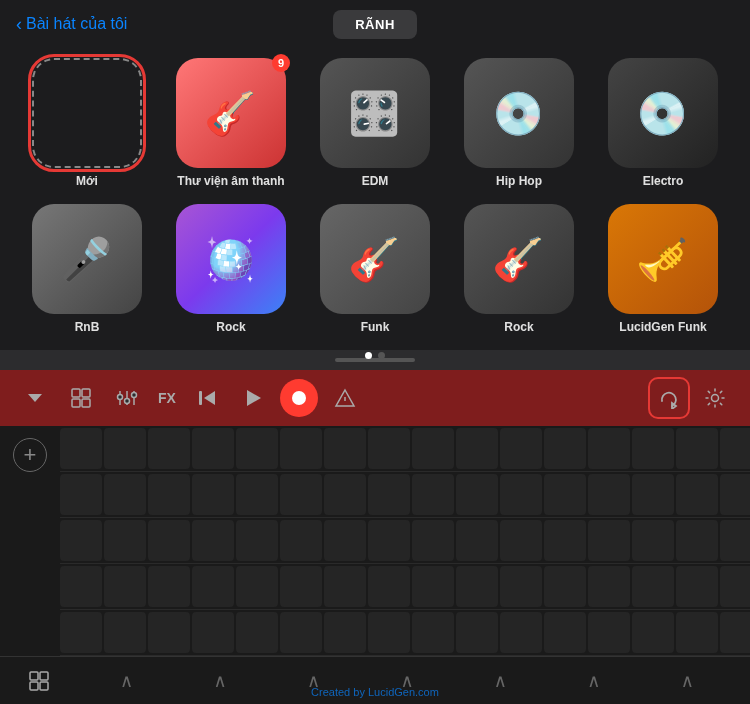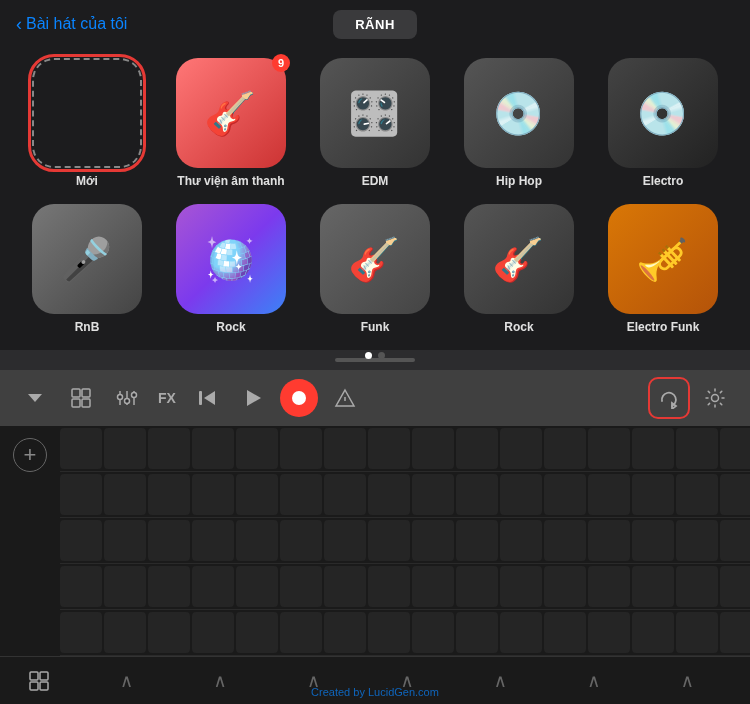--- a/index.html
+++ b/index.html
@@ -431,7 +431,7 @@
       <div class="icon-wrapper icon-electrofunk">
         <span style="font-size:42px;">🎺</span>
       </div>
-      <span class="icon-label">Electro Funk</span>
+      <span class="icon-label">LucidGen Funk</span>
     </div>
 
   </div>

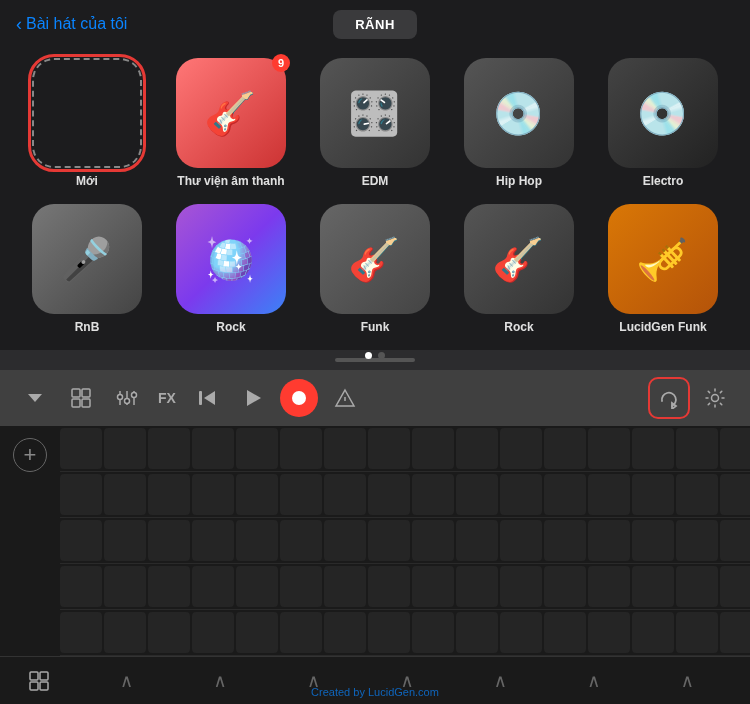--- a/index.html
+++ b/index.html
@@ -203,7 +203,7 @@
     
     .toolbar {
       height: 56px;
-      background: #404040;
+      background: #7f1d1d;
       display: flex;
       align-items: center;
       padding: 0 16px;

